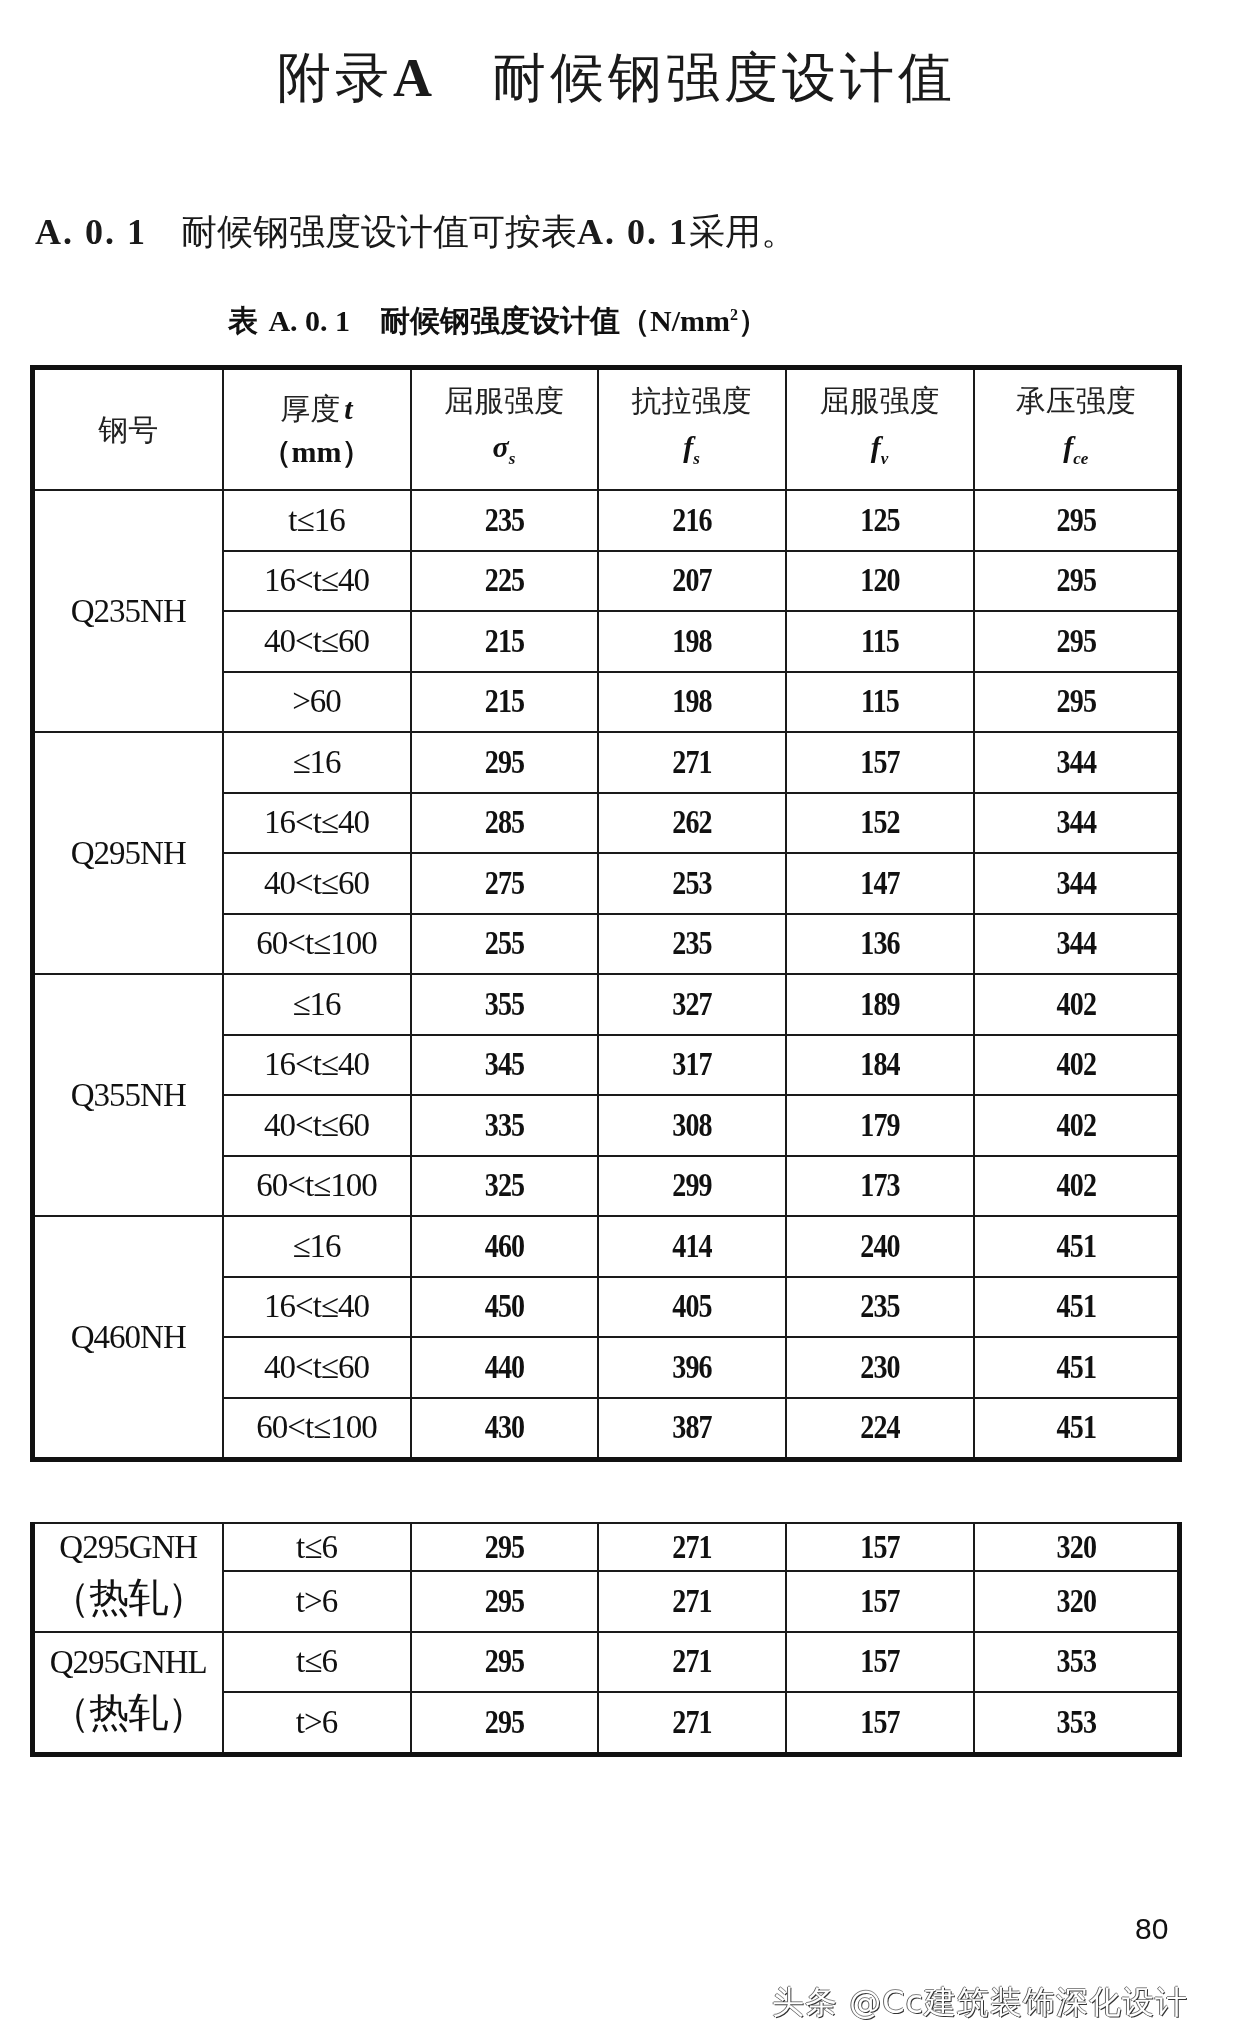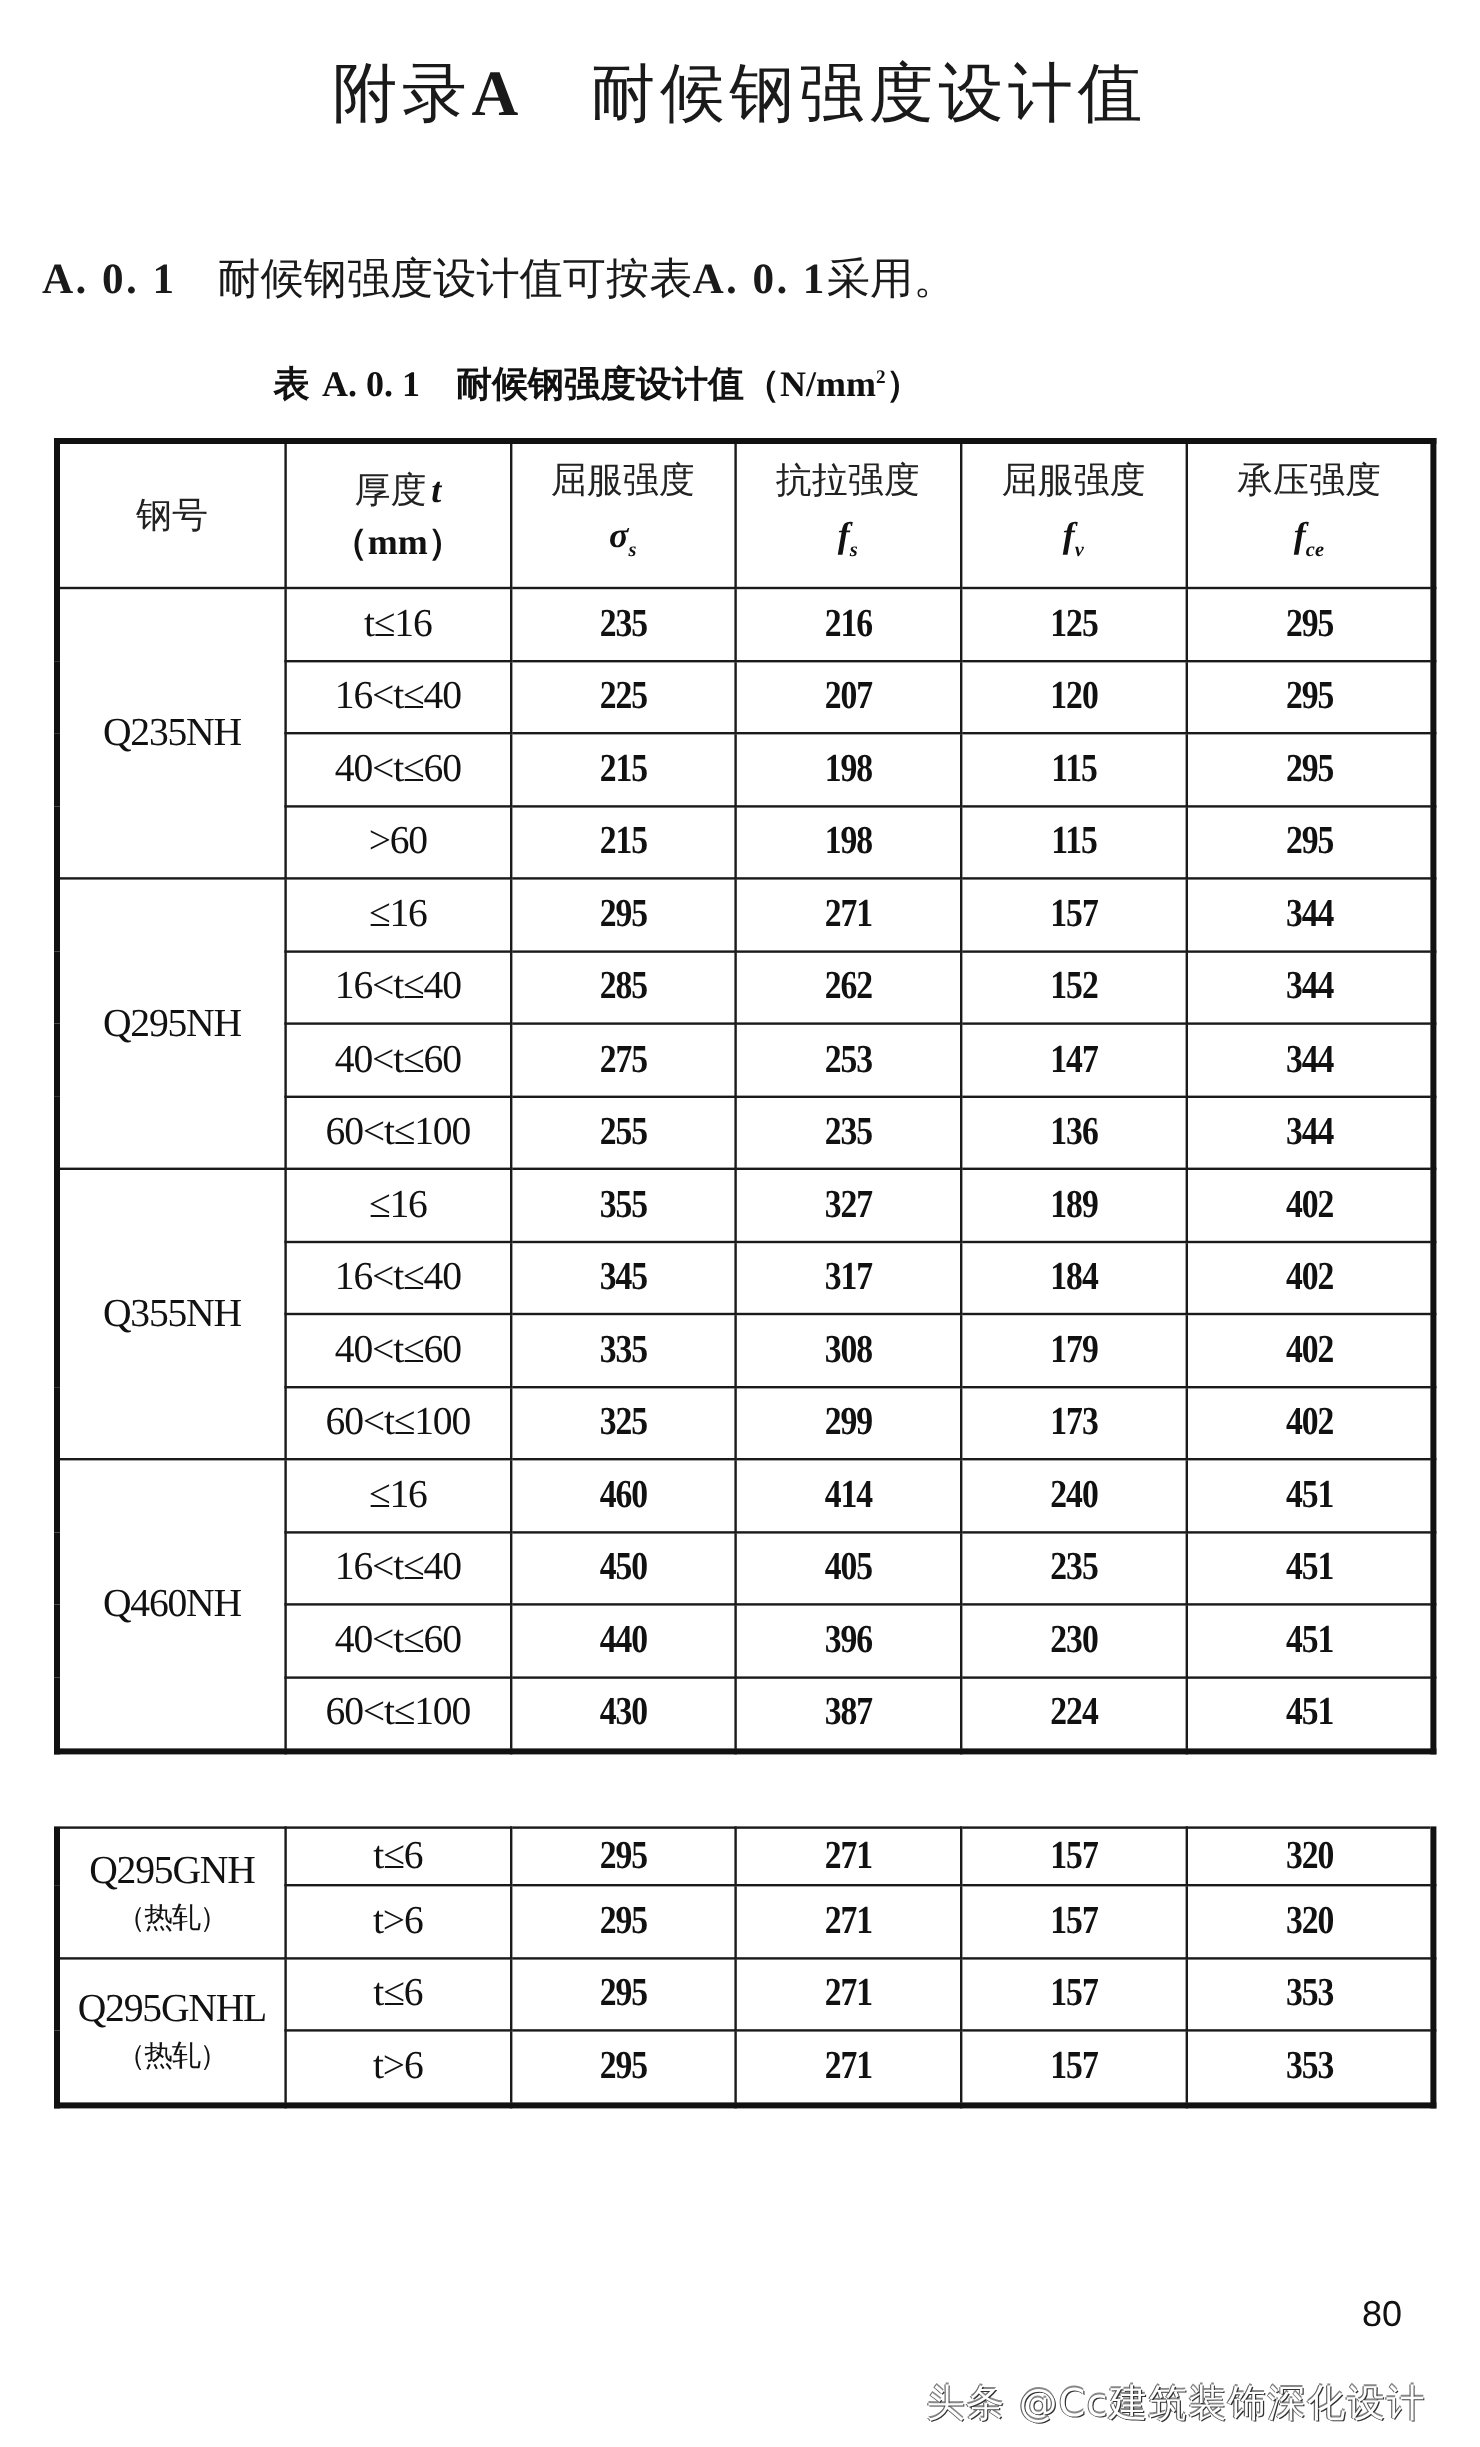--- a/index.html
+++ b/index.html
@@ -30,7 +30,7 @@
     .caption sup { font-size: 16px; }
 
     table.steel {
-      position: absolute; left: 45px; border-collapse: collapse; table-layout: fixed;
+      position: absolute; left: 30px; border-collapse: collapse; table-layout: fixed;
       font-family: "Liberation Serif", serif;
     }
     table.steel td, table.steel th {

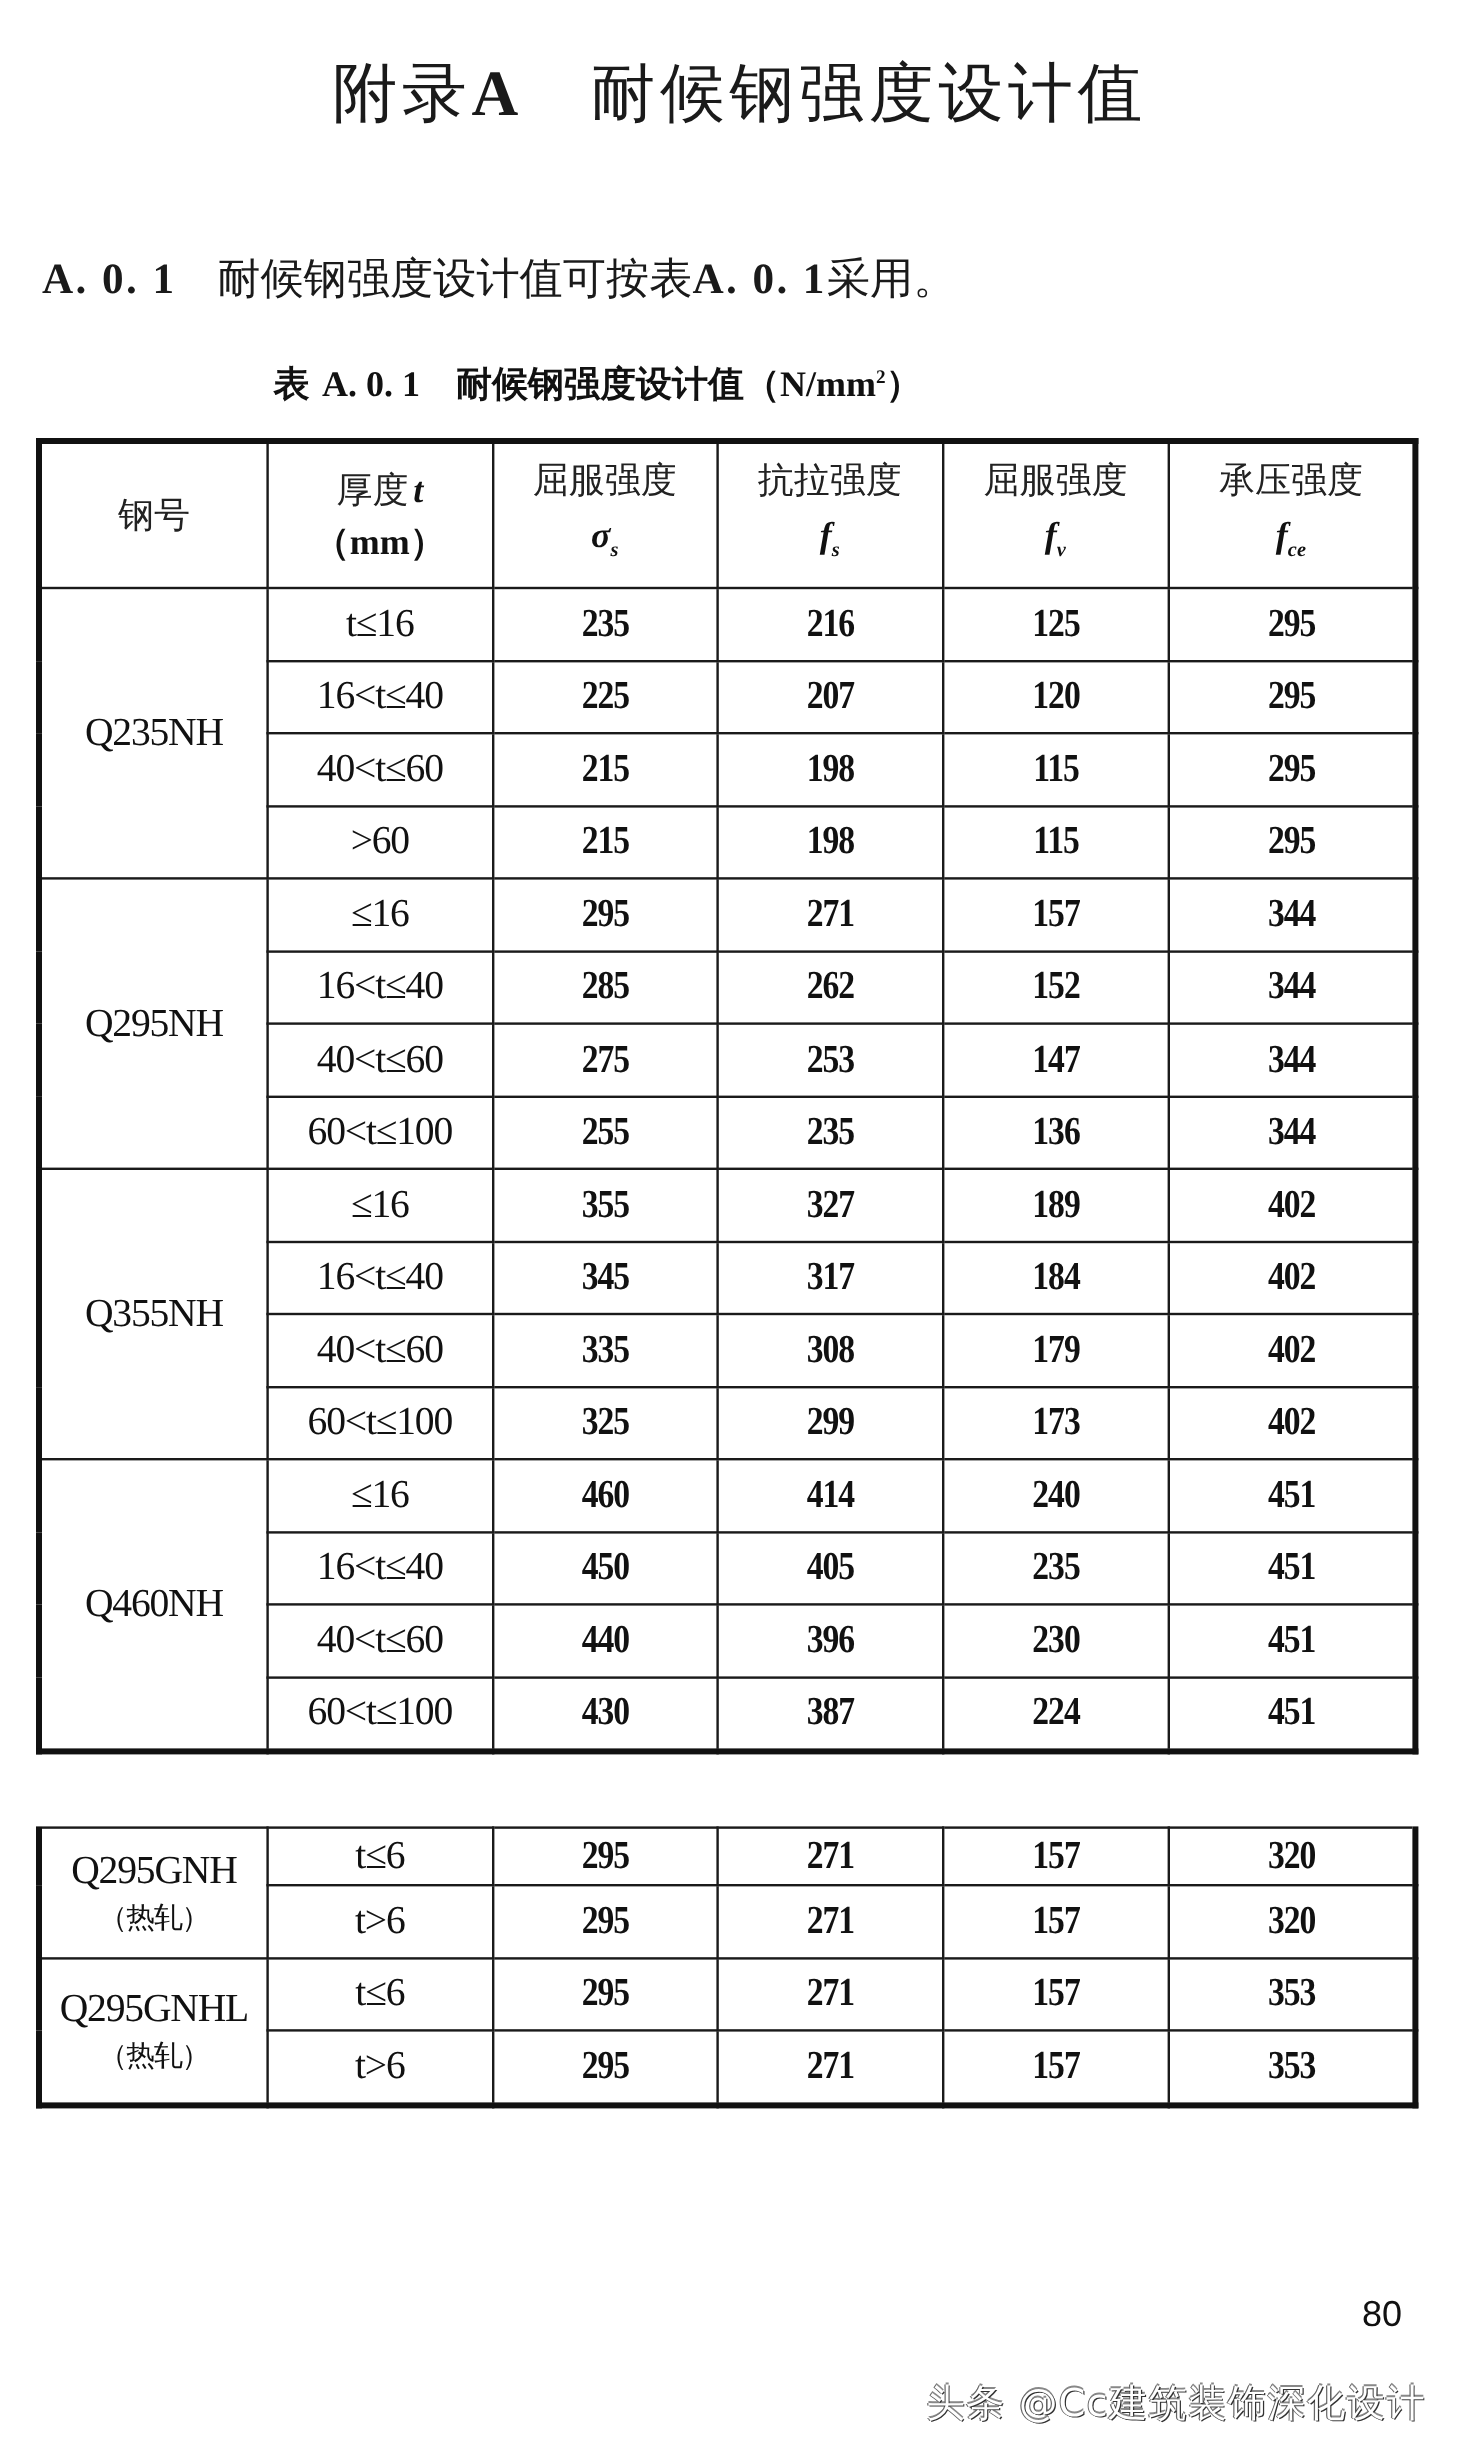--- a/index.html
+++ b/index.html
@@ -52,7 +52,7 @@
     tr.r td.val { font-family: "Liberation Serif", serif; font-weight: bold; letter-spacing: -1px; transform: scaleX(0.85); }
     tr.r td.thk { font-family: "Liberation Serif", serif; letter-spacing: -1px; }
     td.grade { font-size: 32px; font-family: "Liberation Serif", serif; font-weight: bold; letter-spacing: -1px; }
-    td.grade .sub { display: block; font-family: "DejaVu Sans", sans-serif; font-weight: normal; font-size: 24px; margin-top: 4px; }
+    td.grade .sub { display: block; font-family: "DejaVu Sans", sans-serif; font-weight: normal; font-size: 40px; margin-top: 4px; }
     #t-lower tr.r td { height: 58.5px; }
     #t-lower tr.first td { height: 46px; }
 

